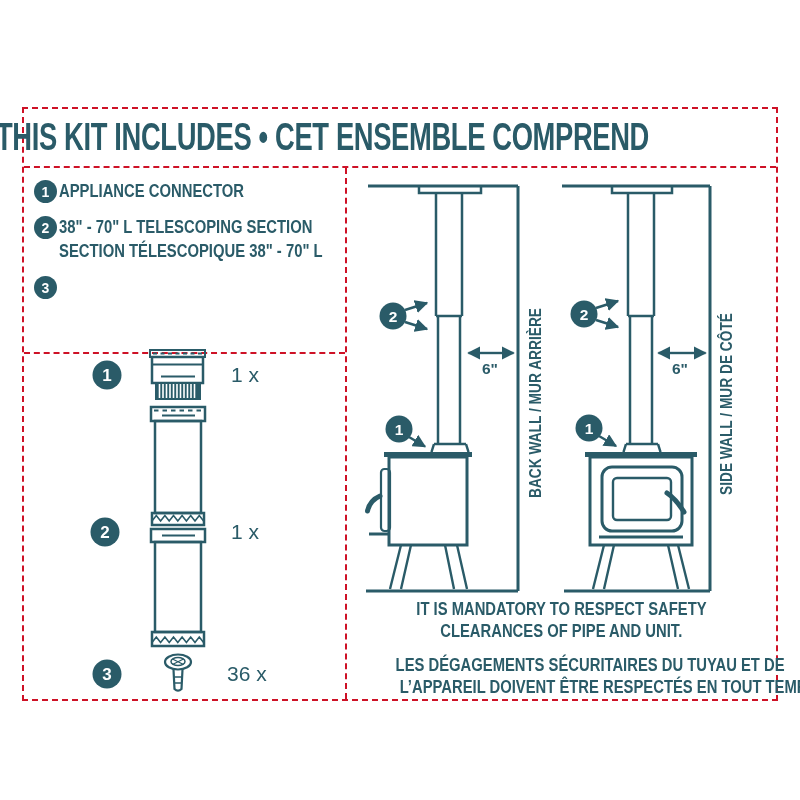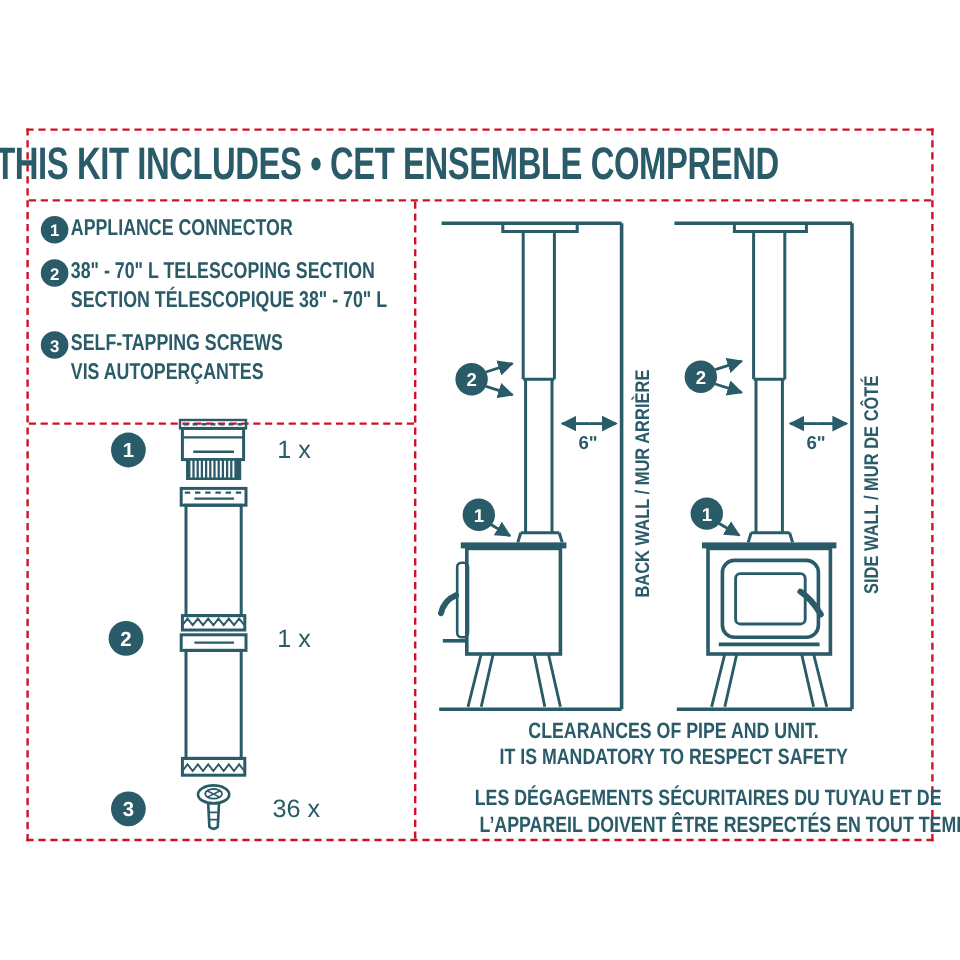--- a/index.html
+++ b/index.html
@@ -73,10 +73,6 @@
 
         <div class="kit-item">
           <span class="badge">3</span>
-          <span class="kit-text">
-            <span class="ln"><span class="sqz-l">SELF-TAPPING SCREWS</span></span>
-            <span class="ln"><span class="sqz-l">VIS AUTOPERÇANTES</span></span>
-          </span>
         </div>
 
       </div>

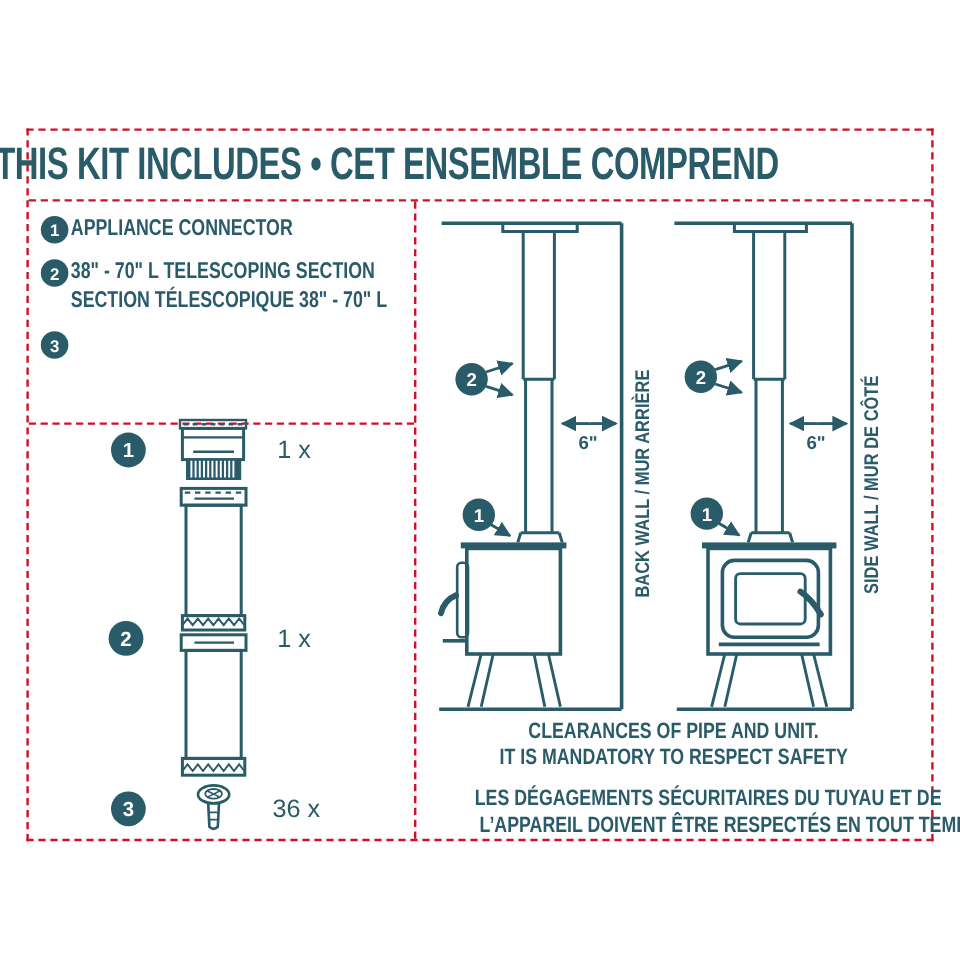--- a/index.html
+++ b/index.html
@@ -81,8 +81,8 @@
 
     <div class="right-col">
       <div class="safety">
+        <span class="s-line"><span class="sqz-c">IT IS MANDATORY TO RESPECT SAFETY</span></span>
         <span class="s-line"><span class="sqz-c">CLEARANCES OF PIPE AND UNIT.</span></span>
-        <span class="s-line"><span class="sqz-c">IT IS MANDATORY TO RESPECT SAFETY</span></span>
         <span class="s-line s-gap"><span class="sqz-c">LES DÉGAGEMENTS SÉCURITAIRES DU TUYAU ET DE</span></span>
         <span class="s-line"><span class="sqz-c">L’APPAREIL DOIVENT ÊTRE RESPECTÉS EN TOUT TEMPS.</span></span>
       </div>

